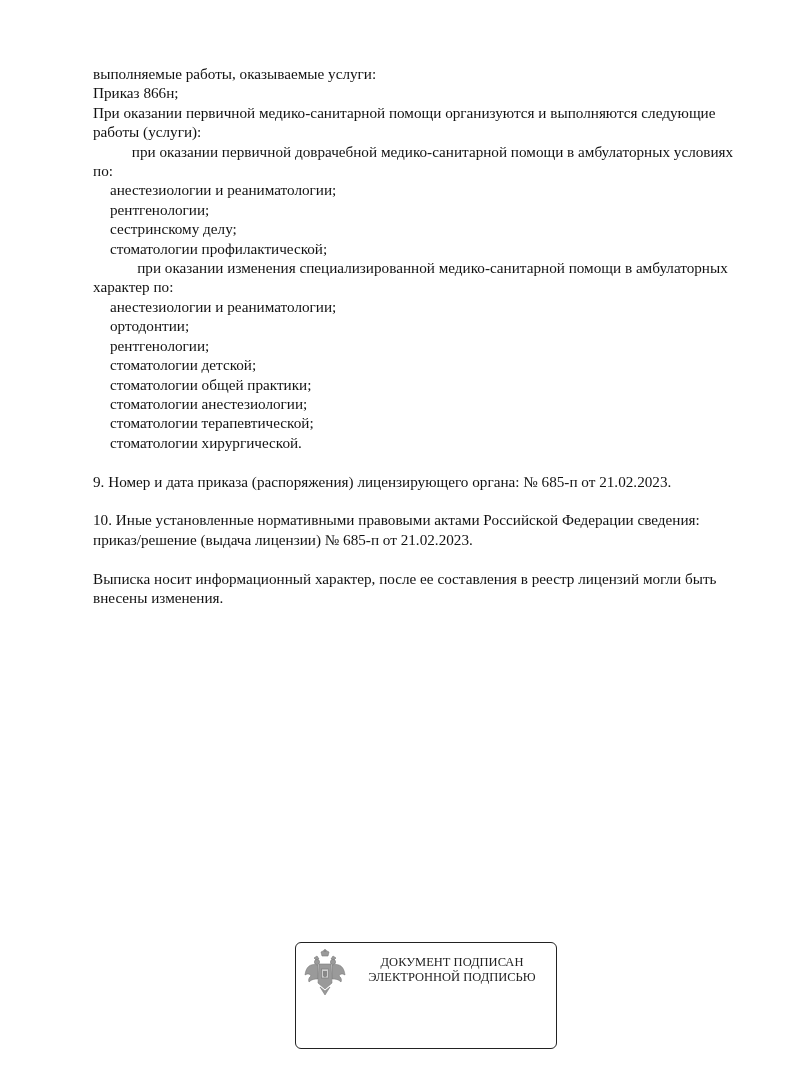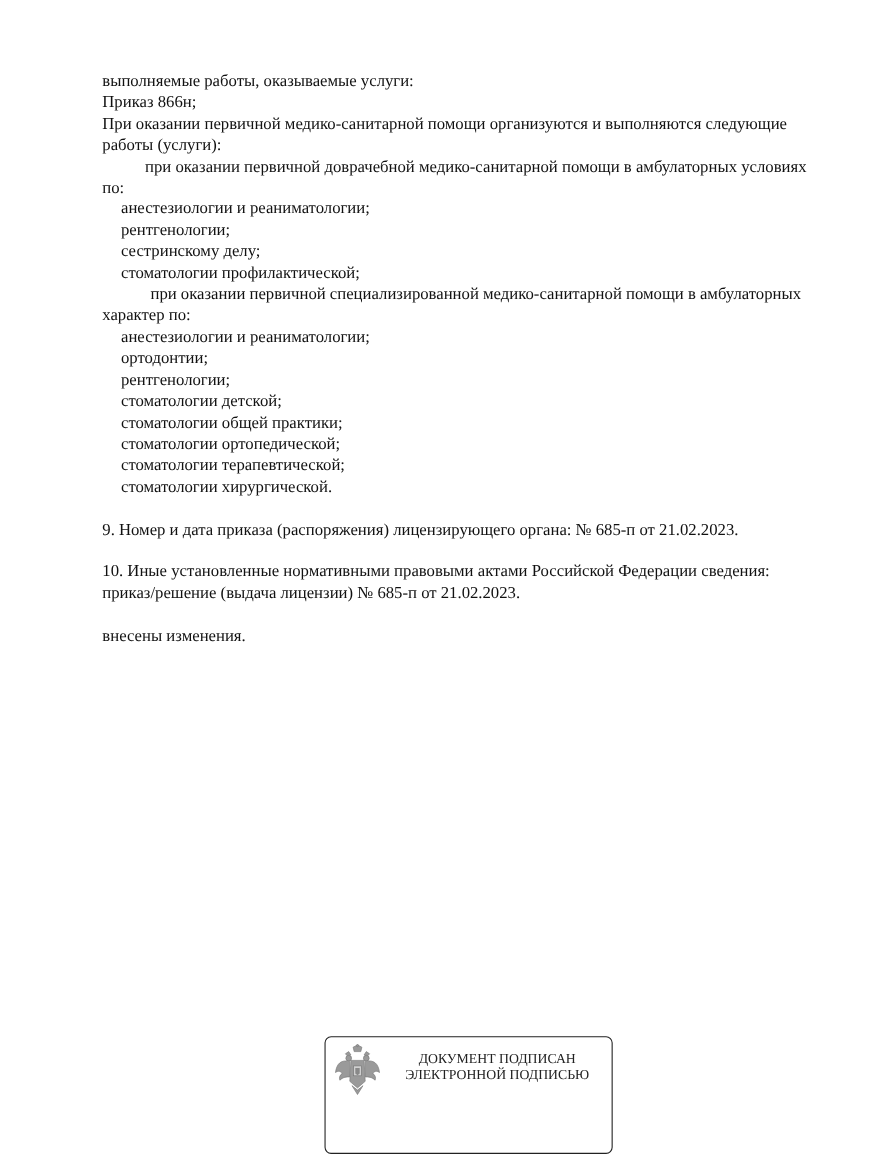--- a/index.html
+++ b/index.html
@@ -37,7 +37,7 @@
   <span class="line ind2">сестринскому делу;</span>
   <span class="line ind2">стоматологии профилактической;</span>
 
-  <span class="line ind1">при оказании первичной специализированной медико-санитарной помощи в амбулаторных</span>
+  <span class="line ind1">при оказании изменения специализированной медико-санитарной помощи в амбулаторных</span>
   <span class="line">характер по:</span>
   <span class="line ind2">анестезиологии и реаниматологии;</span>
   <span class="line ind2">ортодонтии;</span>

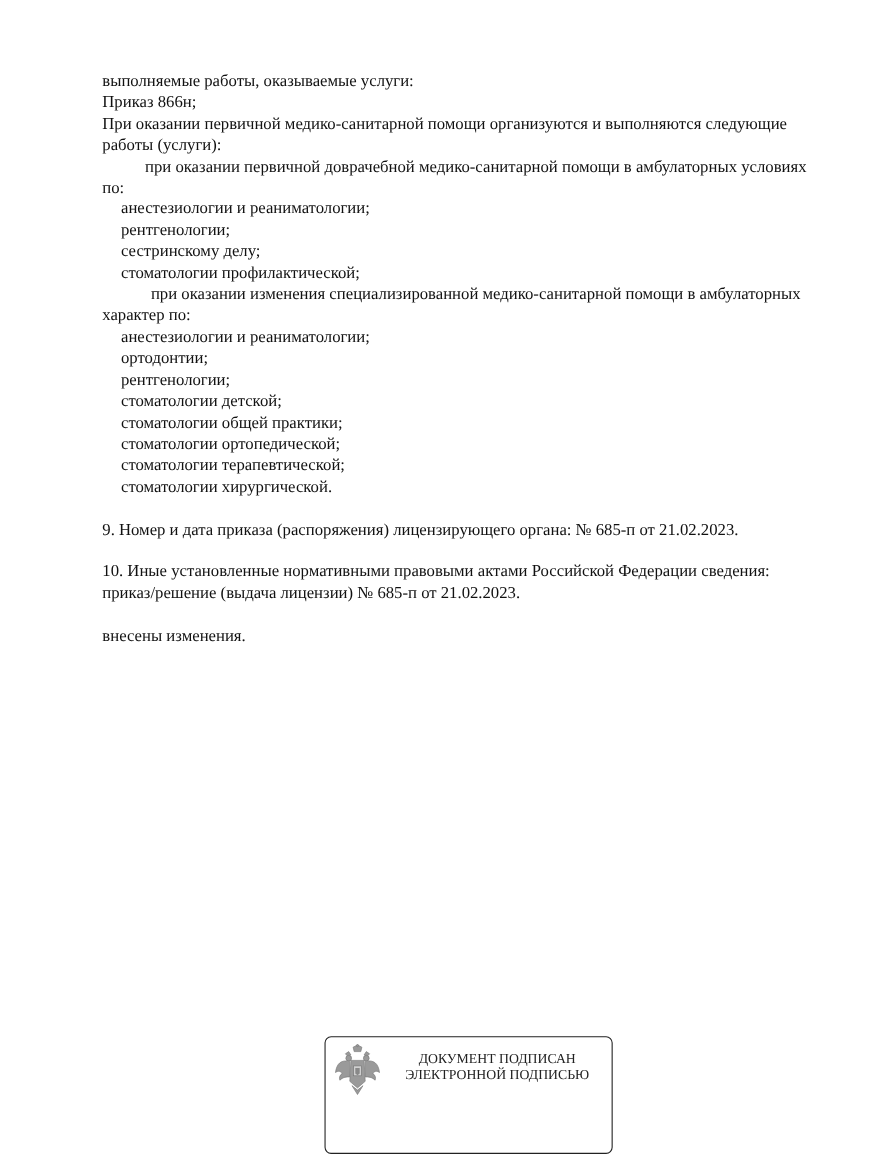--- a/index.html
+++ b/index.html
@@ -44,7 +44,7 @@
   <span class="line ind2">рентгенологии;</span>
   <span class="line ind2">стоматологии детской;</span>
   <span class="line ind2">стоматологии общей практики;</span>
-  <span class="line ind2">стоматологии ортопедической;</span>
+  <span class="line ind2">стоматологии анестезиологии;</span>
   <span class="line ind2">стоматологии терапевтической;</span>
   <span class="line ind2">стоматологии хирургической.</span>
 

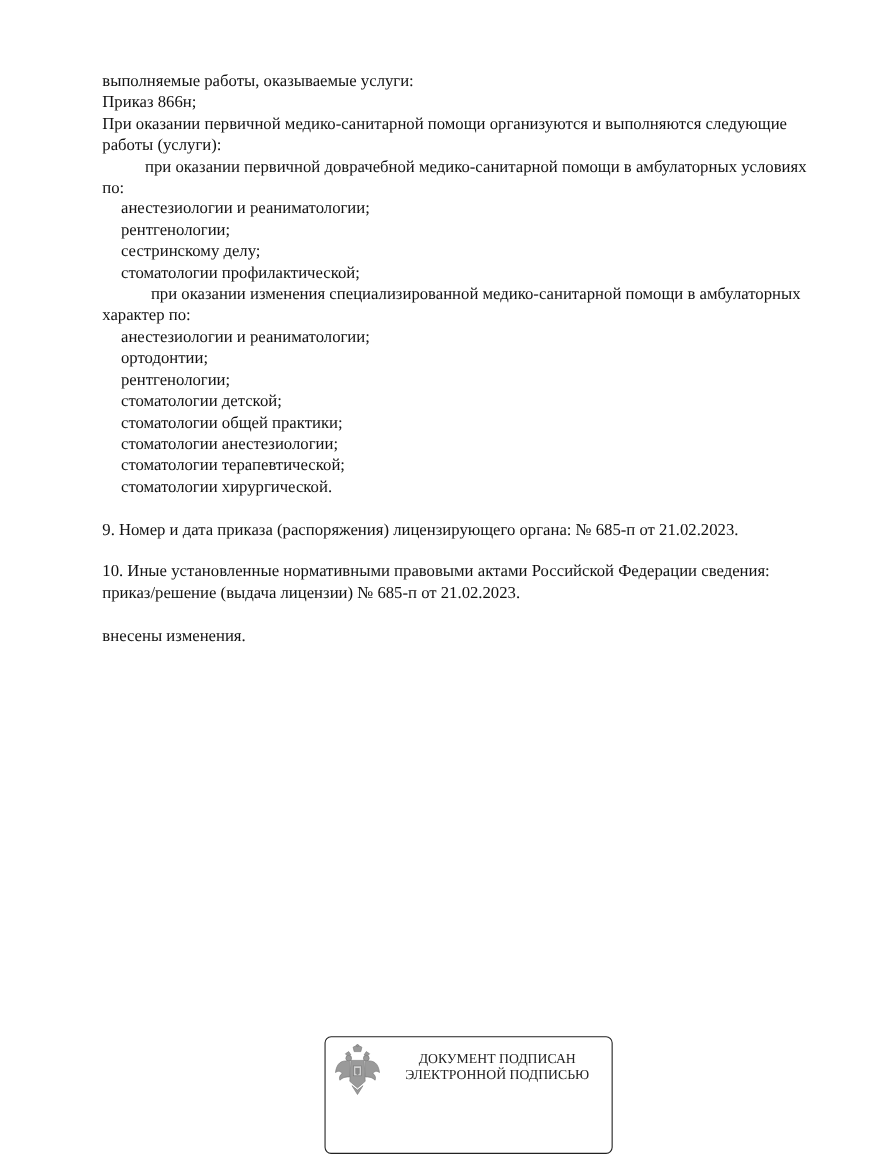--- a/index.html
+++ b/index.html
@@ -56,6 +56,7 @@
   <span class="line">приказ/решение (выдача лицензии) № 685-п от 21.02.2023.</span>
 
   <div class="gap"></div>
+  <span class="line">Выписка носит информационный характер, после ее составления в реестр лицензий могли быть</span>
   <span class="line">внесены изменения.</span>
 </div>
 

